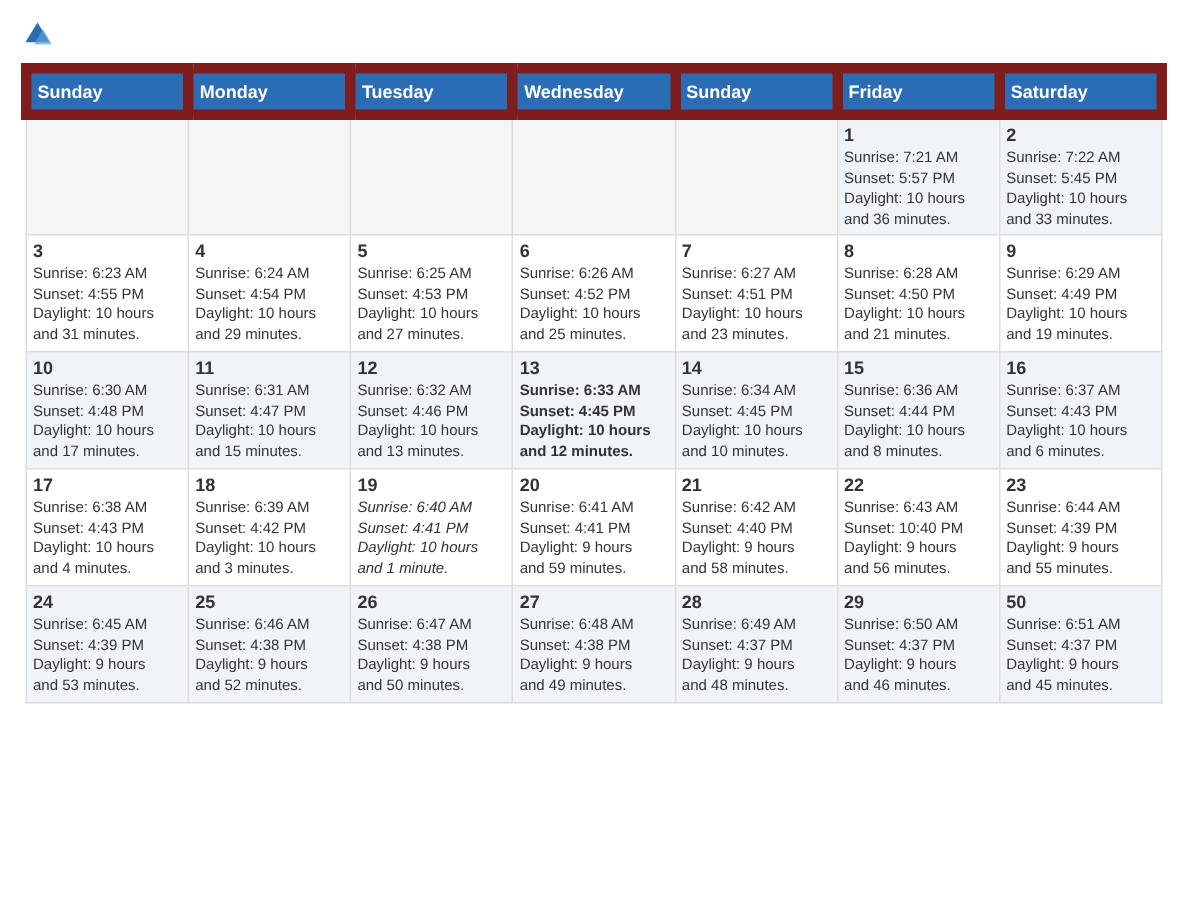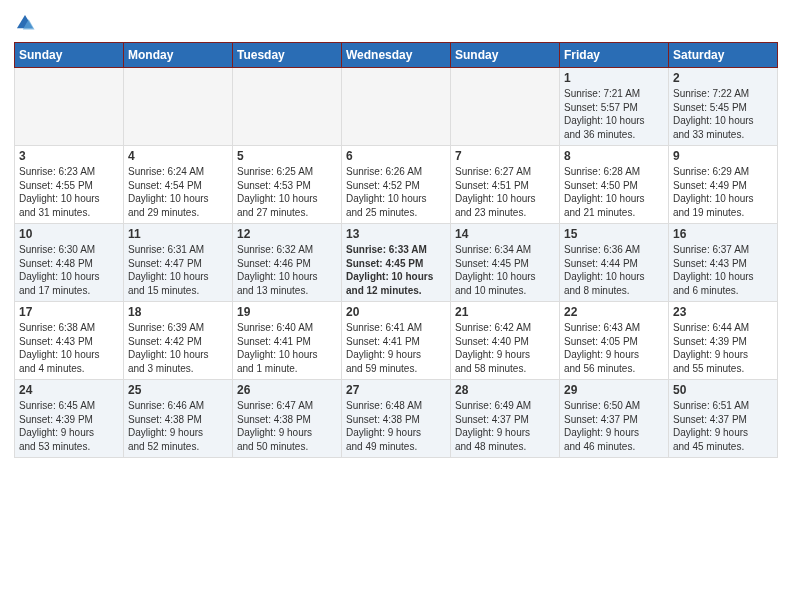--- a/index.html
+++ b/index.html
@@ -62,7 +62,7 @@
       font-weight: bold;
       padding: 5px 4px;
       text-align: left;
-      border: 1px solid #7f1d1d;
+      border: 7px solid #7f1d1d;
     }
     .calendar td {
       border: 1px solid #ddd;

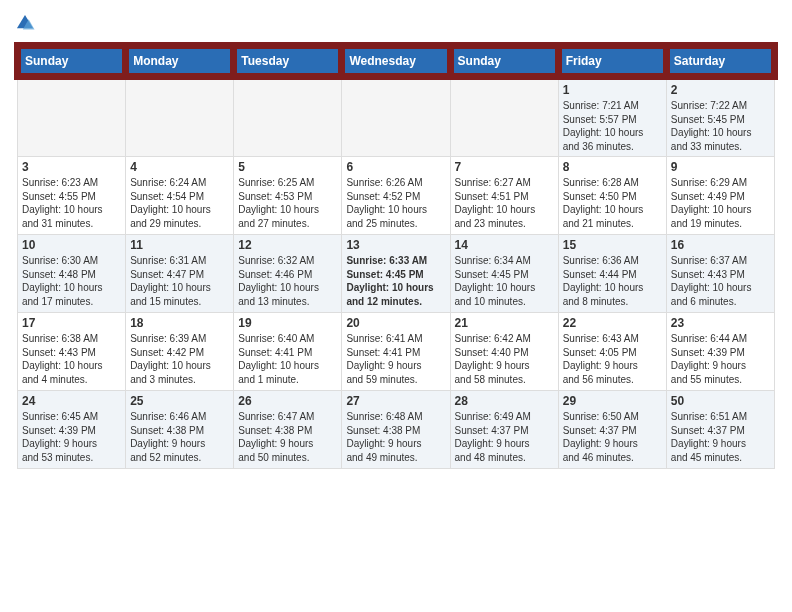--- a/index.html
+++ b/index.html
@@ -210,7 +210,7 @@
 Sunset: 4:42 PM
 Daylight: 10 hours
 and 3 minutes.</span></td>
-          <td><span class="day-num">19</span><span class="day-info" style="white-space: pre-line;">Sunrise: 6:40 AM
+          <td><span class="day-num">19</span><span class="day-info" style="white-space: pre-line; font-style: italic;">Sunrise: 6:40 AM
 Sunset: 4:41 PM
 Daylight: 10 hours
 and 1 minute.</span></td>

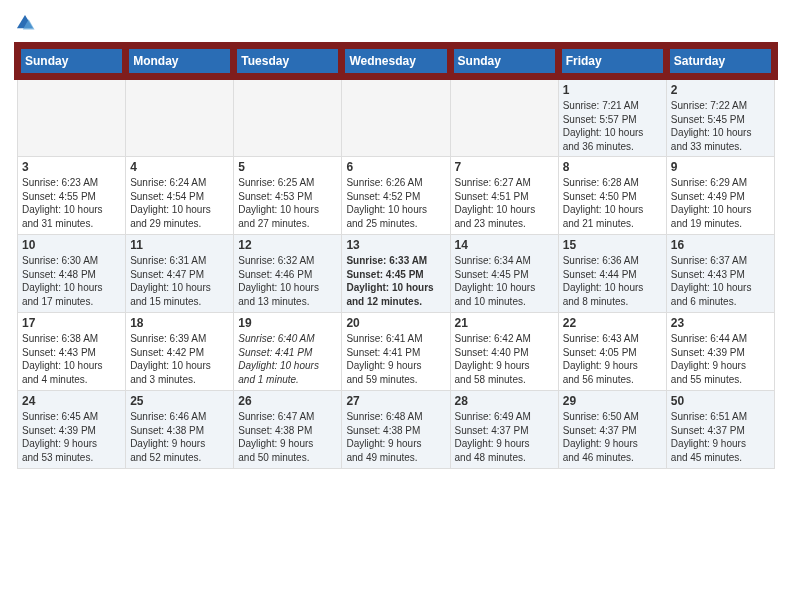--- a/index.html
+++ b/index.html
@@ -223,7 +223,7 @@
 Daylight: 9 hours
 and 58 minutes.</span></td>
           <td><span class="day-num">22</span><span class="day-info" style="white-space: pre-line;">Sunrise: 6:43 AM
-Sunset: 4:05 PM
+Sunset: 10:40 PM
 Daylight: 9 hours
 and 56 minutes.</span></td>
           <td><span class="day-num">23</span><span class="day-info" style="white-space: pre-line;">Sunrise: 6:44 AM

